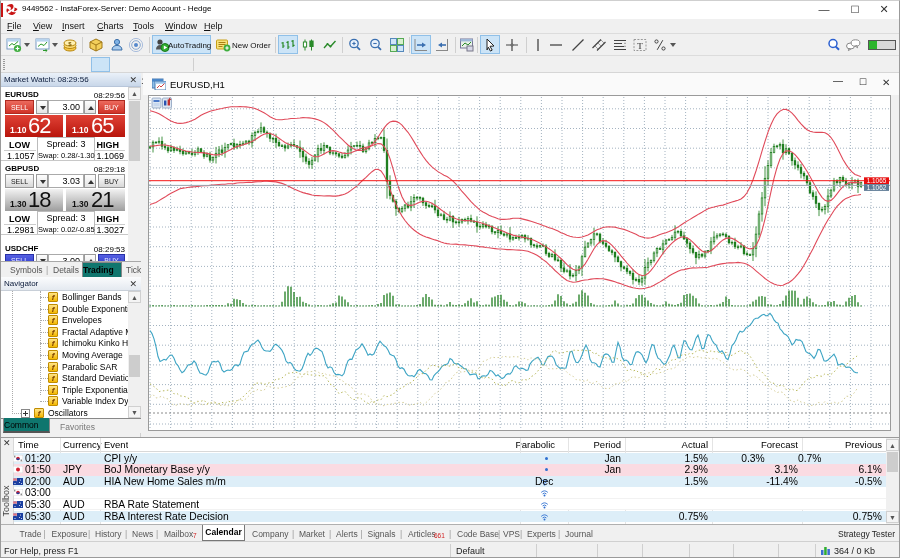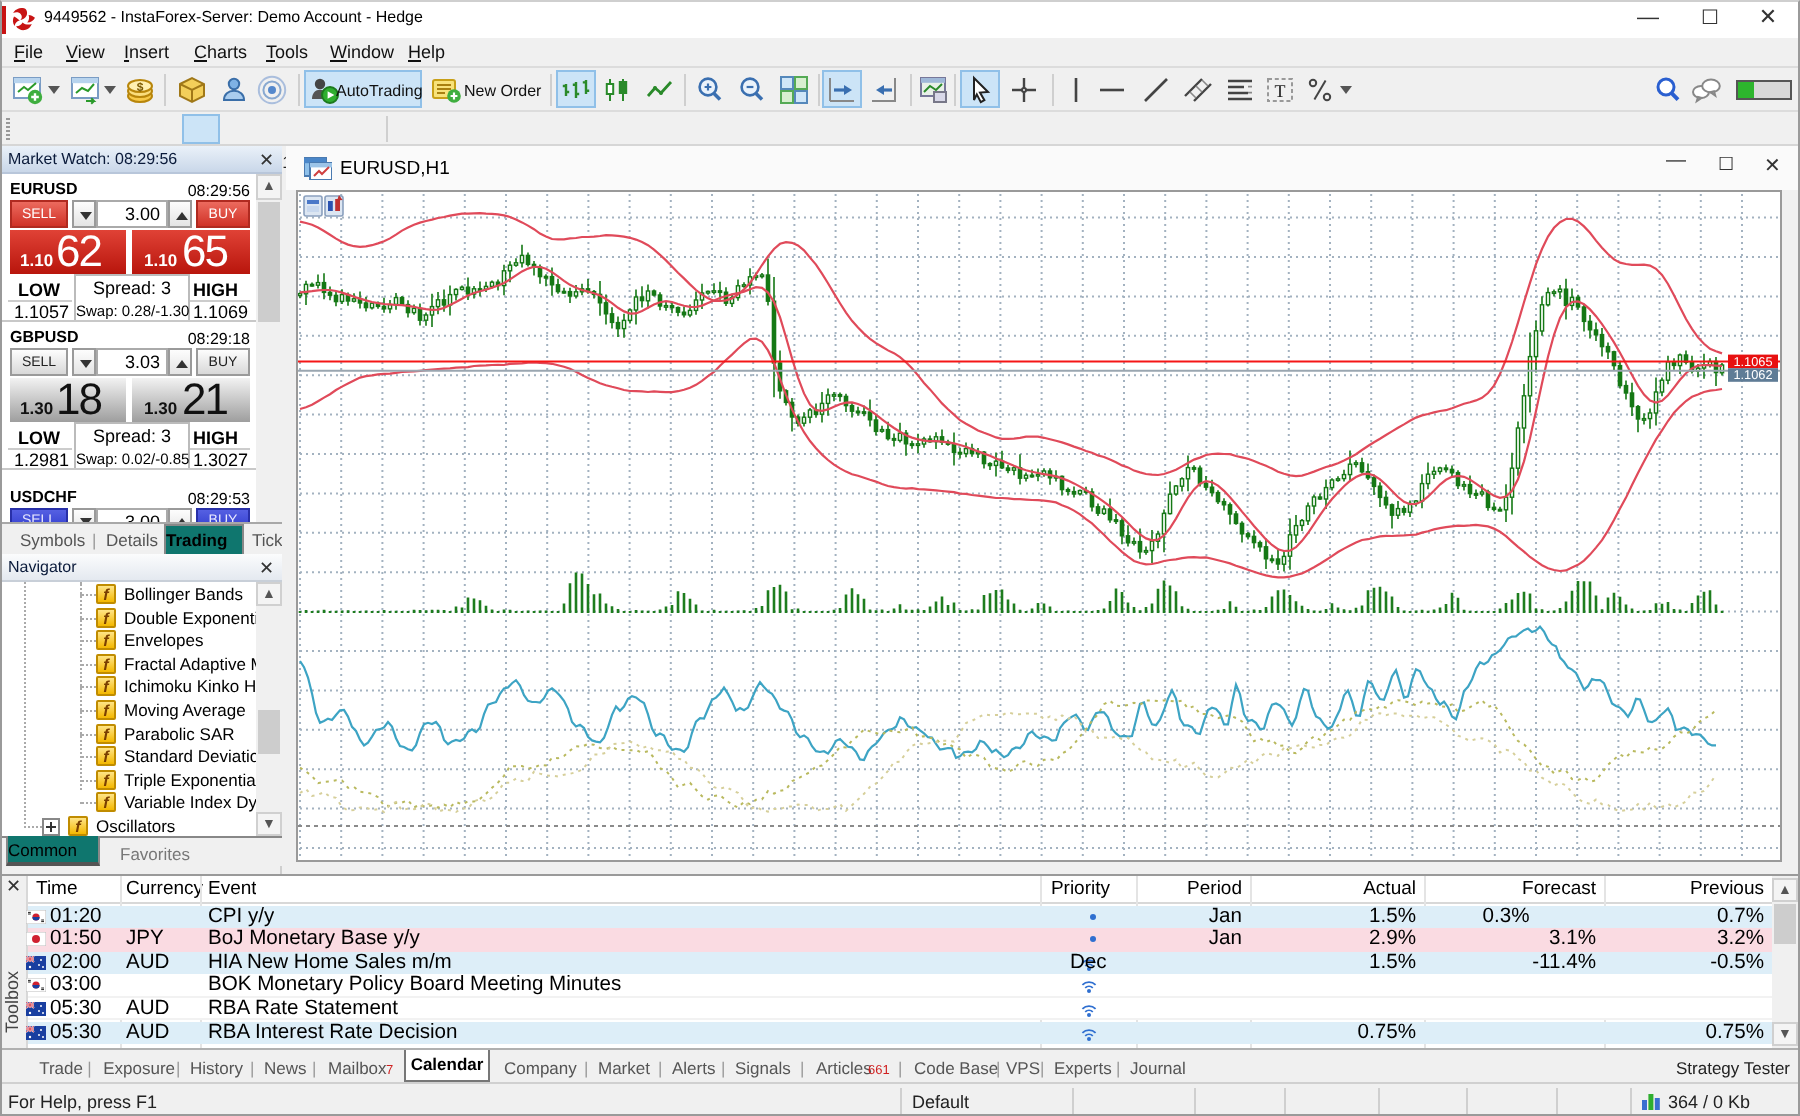--- a/index.html
+++ b/index.html
@@ -709,7 +709,7 @@
         <div style="left:4px">Time</div>
         <div style="left:49px">Currency</div>
         <div style="left:90px">Event</div>
-        <div style="left:471px;width:70px;text-align:right">Priority</div>
+        <div style="left:471px;width:70px;text-align:right">Parabolic</div>
         <div style="left:541px;width:66px;text-align:right">Period</div>
         <div style="left:607px;width:87px;text-align:right">Actual</div>
         <div style="left:694px;width:90px;text-align:right">Forecast</div>

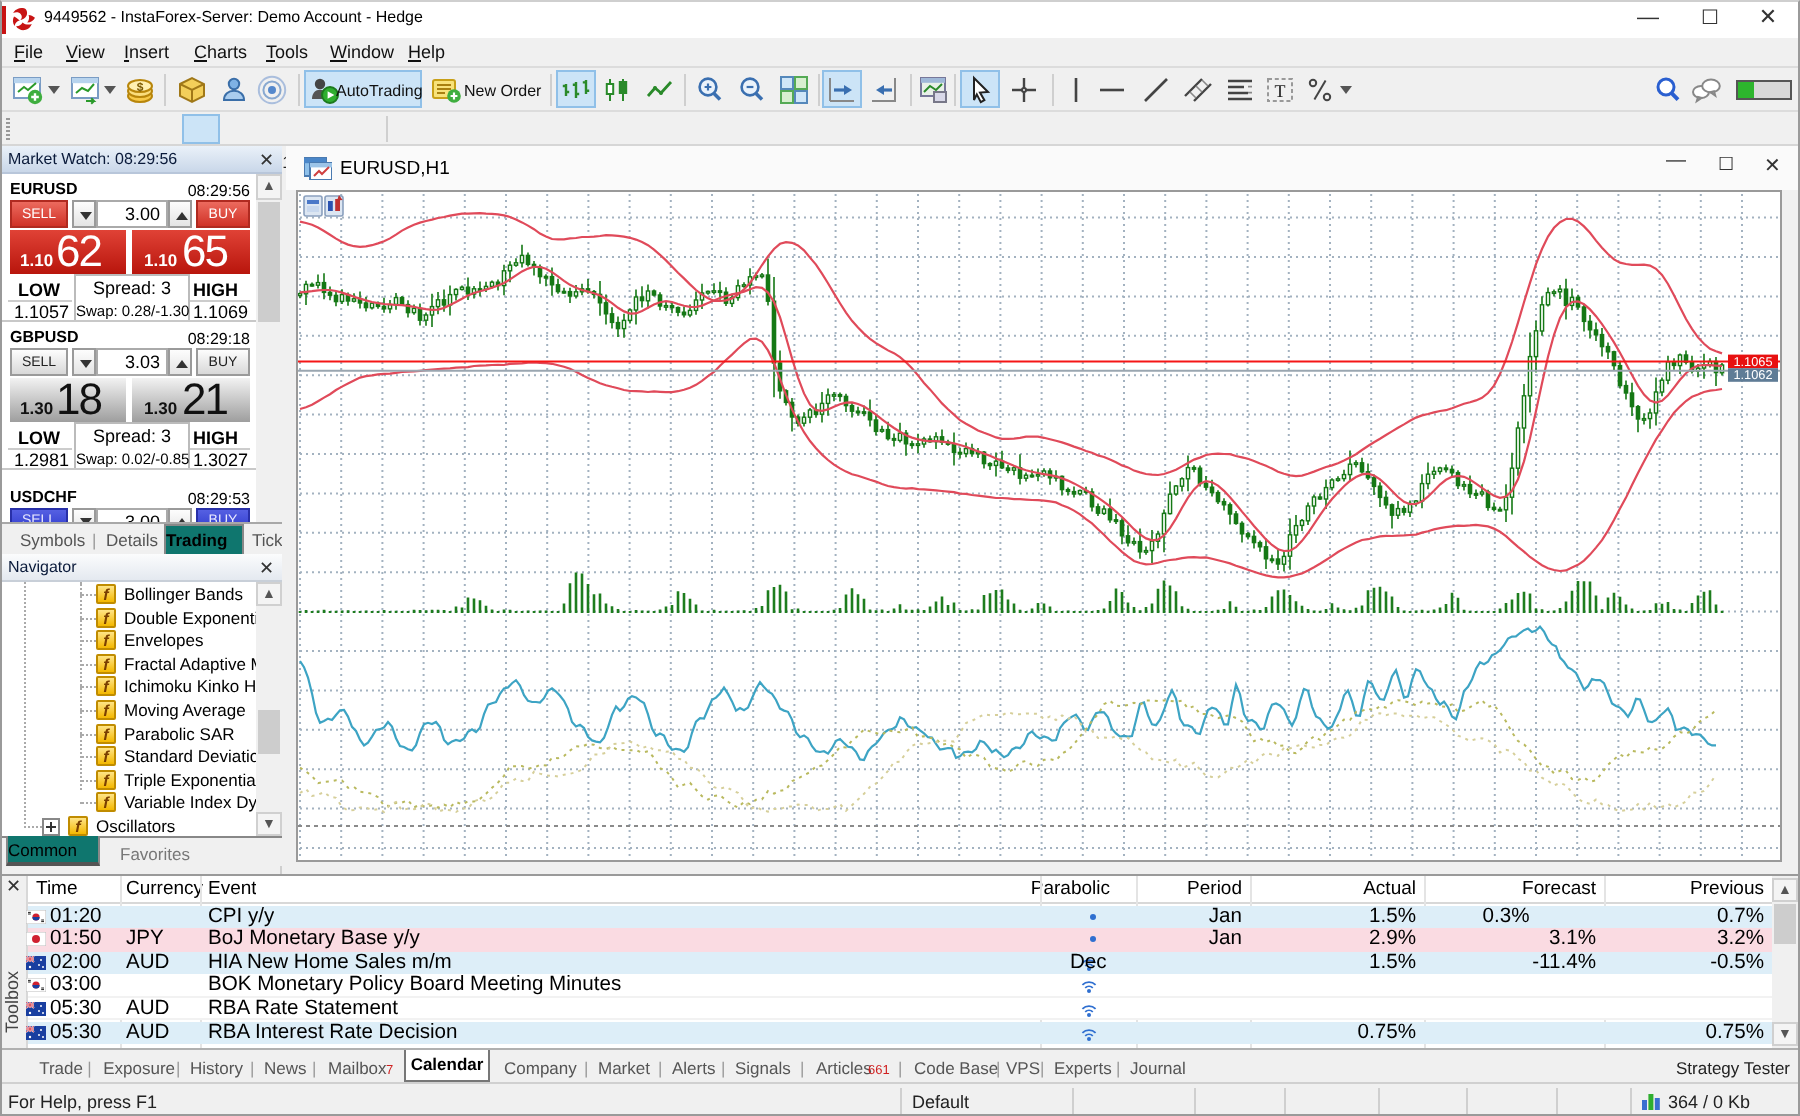--- a/index.html
+++ b/index.html
@@ -736,7 +736,7 @@
         <div style="left:541px;width:66px;text-align:right">Jan</div>
         <div style="left:607px;width:87px;text-align:right">1.5%</div>
         <div style="left:694px;width:90px;text-align:center">0.3%</div>
-        <div style="left:784px;width:84px;text-align:right">0.7%</div>
+        <div style="left:784px;width:84px;">0.7%</div>
       </div>
       <div class="trow rowpink" style="top:26.1px">
         <svg class="cflag" style="left:-1px" width="10" height="7" viewBox="0 0 10 7">

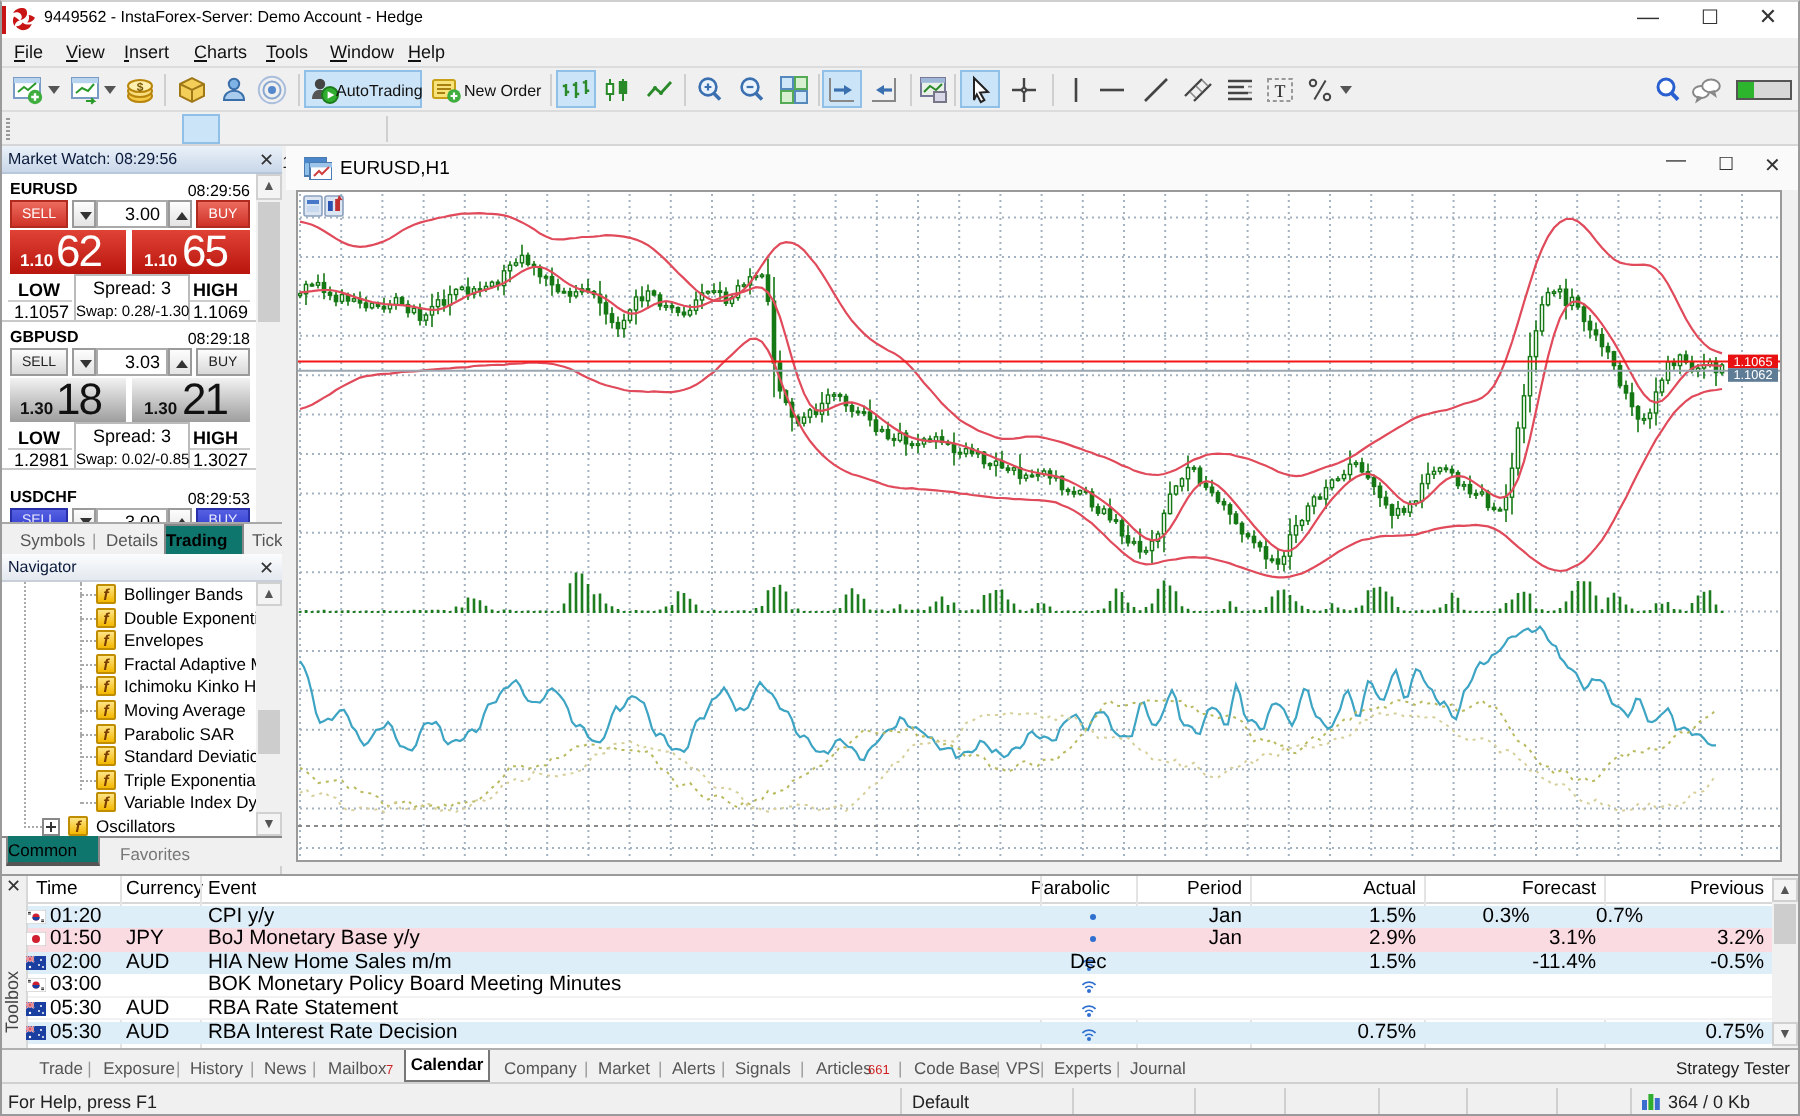--- a/index.html
+++ b/index.html
@@ -750,7 +750,7 @@
         <div style="left:541px;width:66px;text-align:right">Jan</div>
         <div style="left:607px;width:87px;text-align:right">2.9%</div>
         <div style="left:694px;width:90px;text-align:right">3.1%</div>
-        <div style="left:784px;width:84px;text-align:right">3.2%</div>
+        <div style="left:784px;width:84px;text-align:right">6.1%</div>
       </div>
       <div class="trow rowblue" style="top:37.7px">
         <svg class="cflag" style="left:-1px" width="10" height="7" viewBox="0 0 10 7">

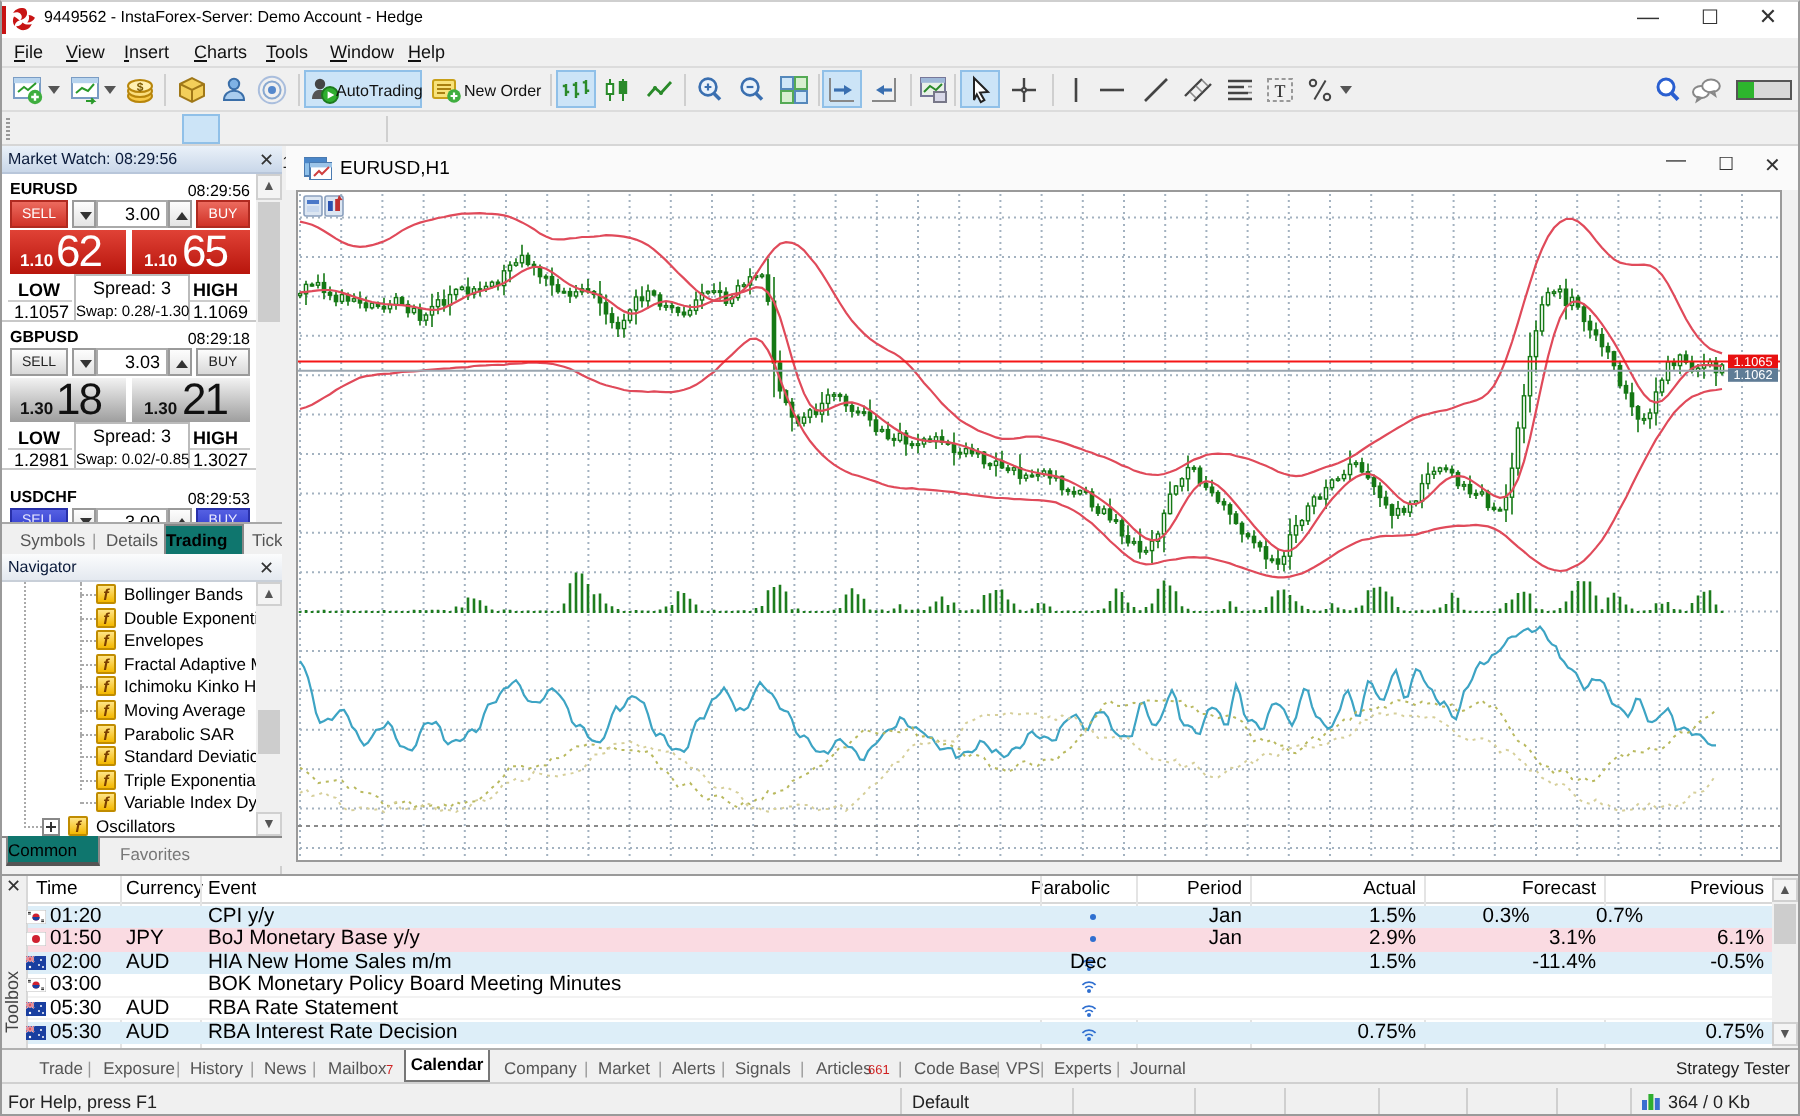--- a/index.html
+++ b/index.html
@@ -785,7 +785,6 @@
           <path d="M1 1.2h1.4M1 2h1.4M7.6 5h1.4M7.6 5.8h1.4" stroke="#222" stroke-width="0.5"></path>
         </svg>
         <div style="left:11px">03:00</div>
-        <div style="left:90px">BOK Monetary Policy Board Meeting Minutes</div>
         <svg class="abs" style="left:526px;top:2px" width="9" height="8" viewBox="0 0 9 8">
           <circle cx="4.5" cy="6.5" r="1" fill="#2f6fd0"></circle>
           <path d="M2.6 4.9a2.8 2.8 0 0 1 3.8 0" fill="none" stroke="#2f6fd0" stroke-width="0.9"></path>

